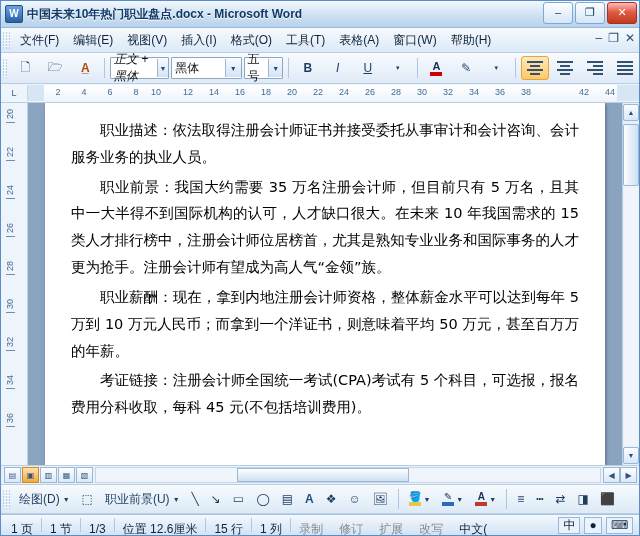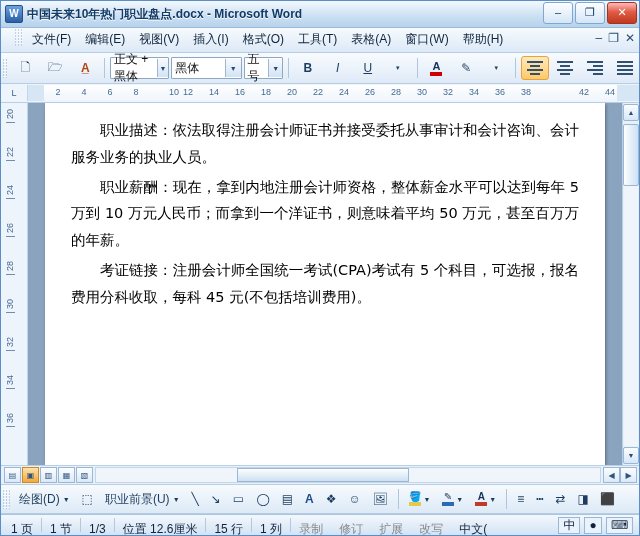--- a/index.html
+++ b/index.html
@@ -46,10 +46,10 @@
   }
   
   .menubar{
-    height:24px;flex:0 0 24px;display:flex;
+    height:24px;flex:0 0 24px;display:flex;align-items:center;
     background:linear-gradient(#f6fafd,#dce9f7);
     border-bottom:1px solid #b7cde4;
-    padding-left:14px;position:relative;
+    padding-left:2px;position:relative;
   }
   .menu-grip{width:8px;height:18px;margin-right:2px;
     background-image:linear-gradient(#fff 1px,transparent 1px),linear-gradient(90deg,#9bb6d2 1px,transparent 1px);

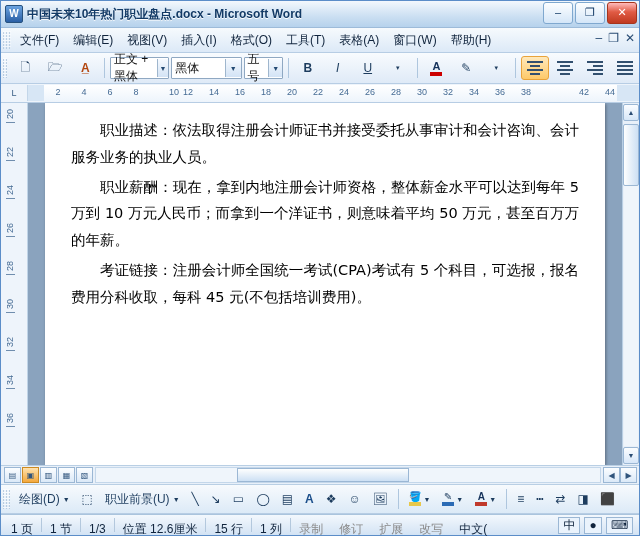--- a/index.html
+++ b/index.html
@@ -81,7 +81,7 @@
     background:linear-gradient(#f6faff,#d3e3f5);border-left:1px solid #9fb6cd;
     display:flex;align-items:center;justify-content:center;font-size:7px;color:#244a73;
   }
-  .c-style{width:88px;} .c-font{width:106px;text-align:center;} .c-size{width:56px;align-items:center;}
+  .c-style{width:88px;font-style:italic;} .c-font{width:106px;text-align:center;} .c-size{width:56px;align-items:center;}
   .bold{font-weight:bold;} .ital{font-style:italic;} .und{text-decoration:underline;}
   .sw{width:12px;height:4px;display:block;margin-top:1px;}
   .align-btn{display:flex;flex-direction:column;justify-content:center;gap:2px;width:18px;}

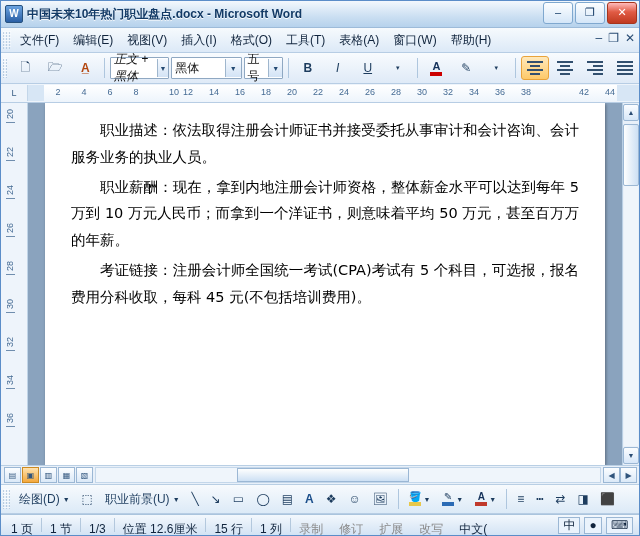--- a/index.html
+++ b/index.html
@@ -264,7 +264,7 @@
       <span class="num" style="left:56px">4</span>
       <span class="num" style="left:82px">6</span>
       <span class="num" style="left:108px">8</span>
-      <span class="num" style="left:146px">10</span>
+      <span class="num" style="left:128px">10</span>
       <span class="num" style="left:160px">12</span>
       <span class="num" style="left:186px">14</span>
       <span class="num" style="left:212px">16</span>

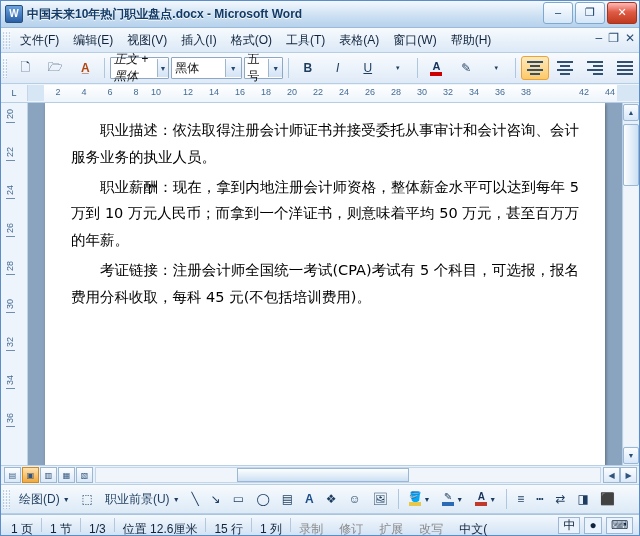--- a/index.html
+++ b/index.html
@@ -300,6 +300,7 @@
     <div class="page-area">
       <div class="page">
         <p class="para">职业描述：依法取得注册会计师证书并接受委托从事审计和会计咨询、会计服务业务的执业人员。</p>
+        <p class="para">职业前景：我国大约需要 35 万名注册会计师，但目前只有 5 万名，且其中一大半得不到国际机构的认可，人才缺口很大。在未来 10 年我国需求的 15 类人才排行榜中，注册会计师位居榜首，尤其是熟知专业业务和国际事务的人才更为抢手。注册会计师有望成为高人气“金领”族。</p>
         <p class="para">职业薪酬：现在，拿到内地注册会计师资格，整体薪金水平可以达到每年 5 万到 10 万元人民币；而拿到一个洋证书，则意味着平均 50 万元，甚至百万万的年薪。</p>
         <p class="para">考证链接：注册会计师全国统一考试(CPA)考试有 5 个科目，可选报，报名费用分科收取，每科 45 元(不包括培训费用)。</p>
       </div>

